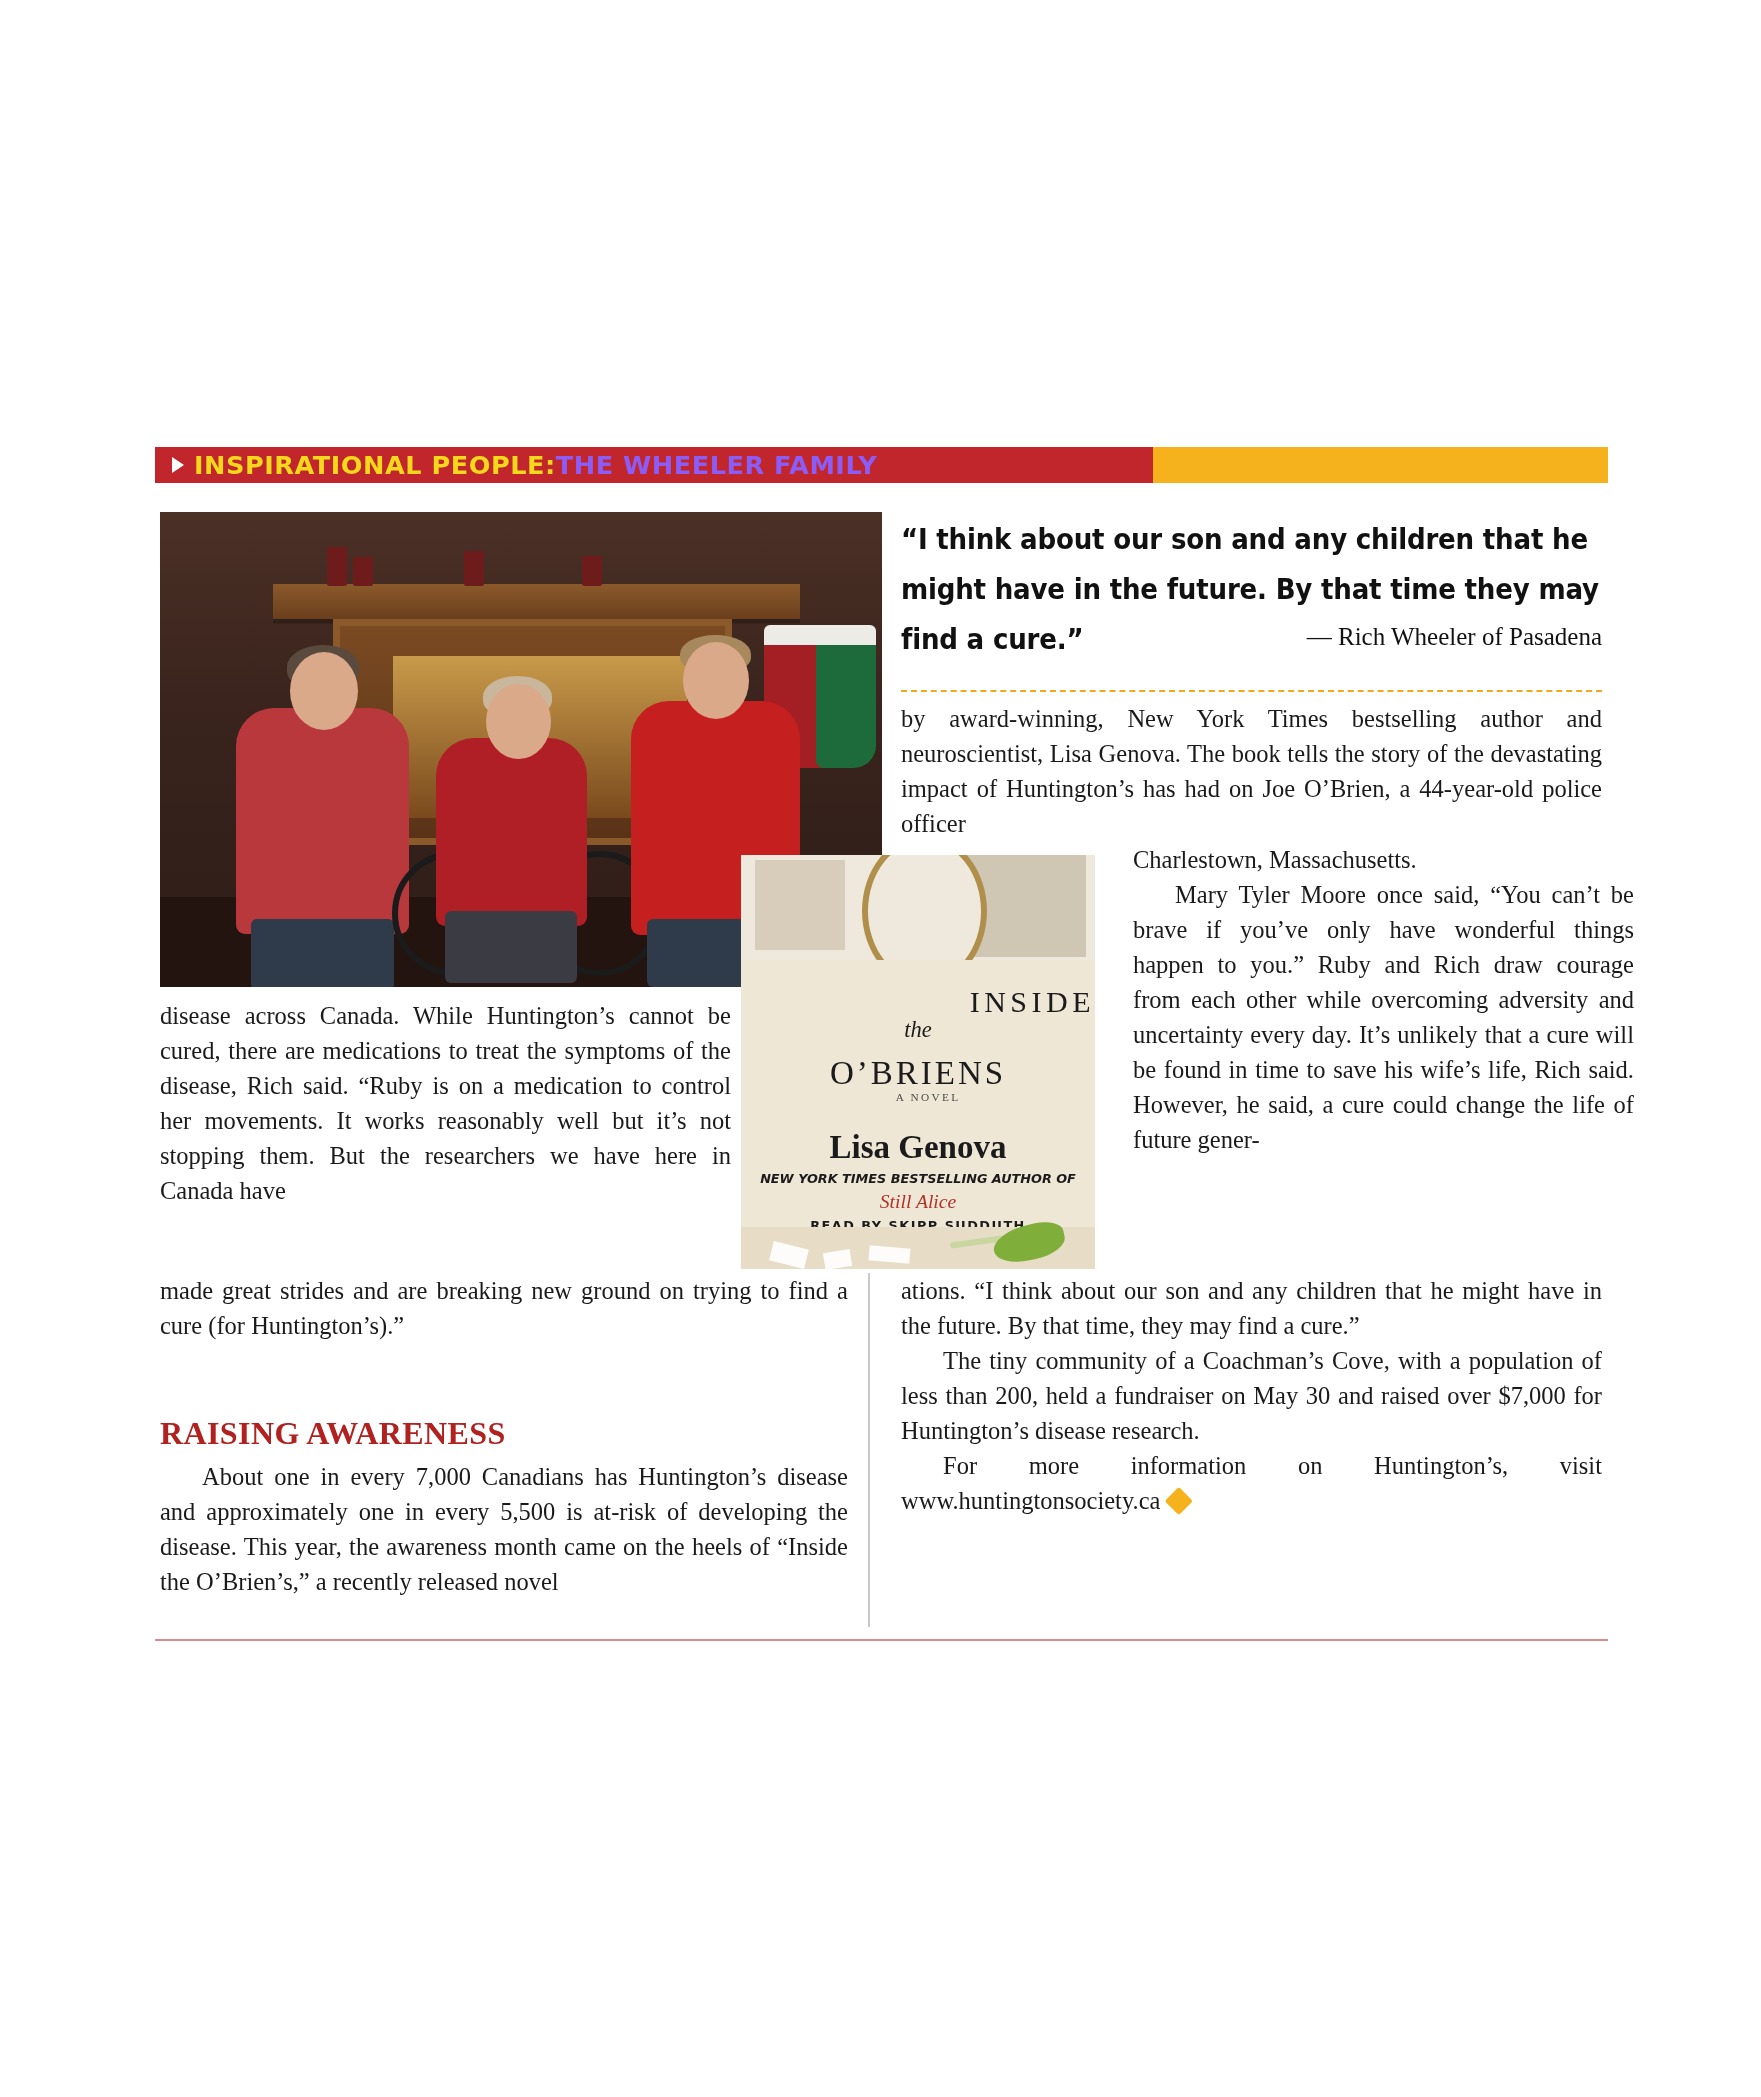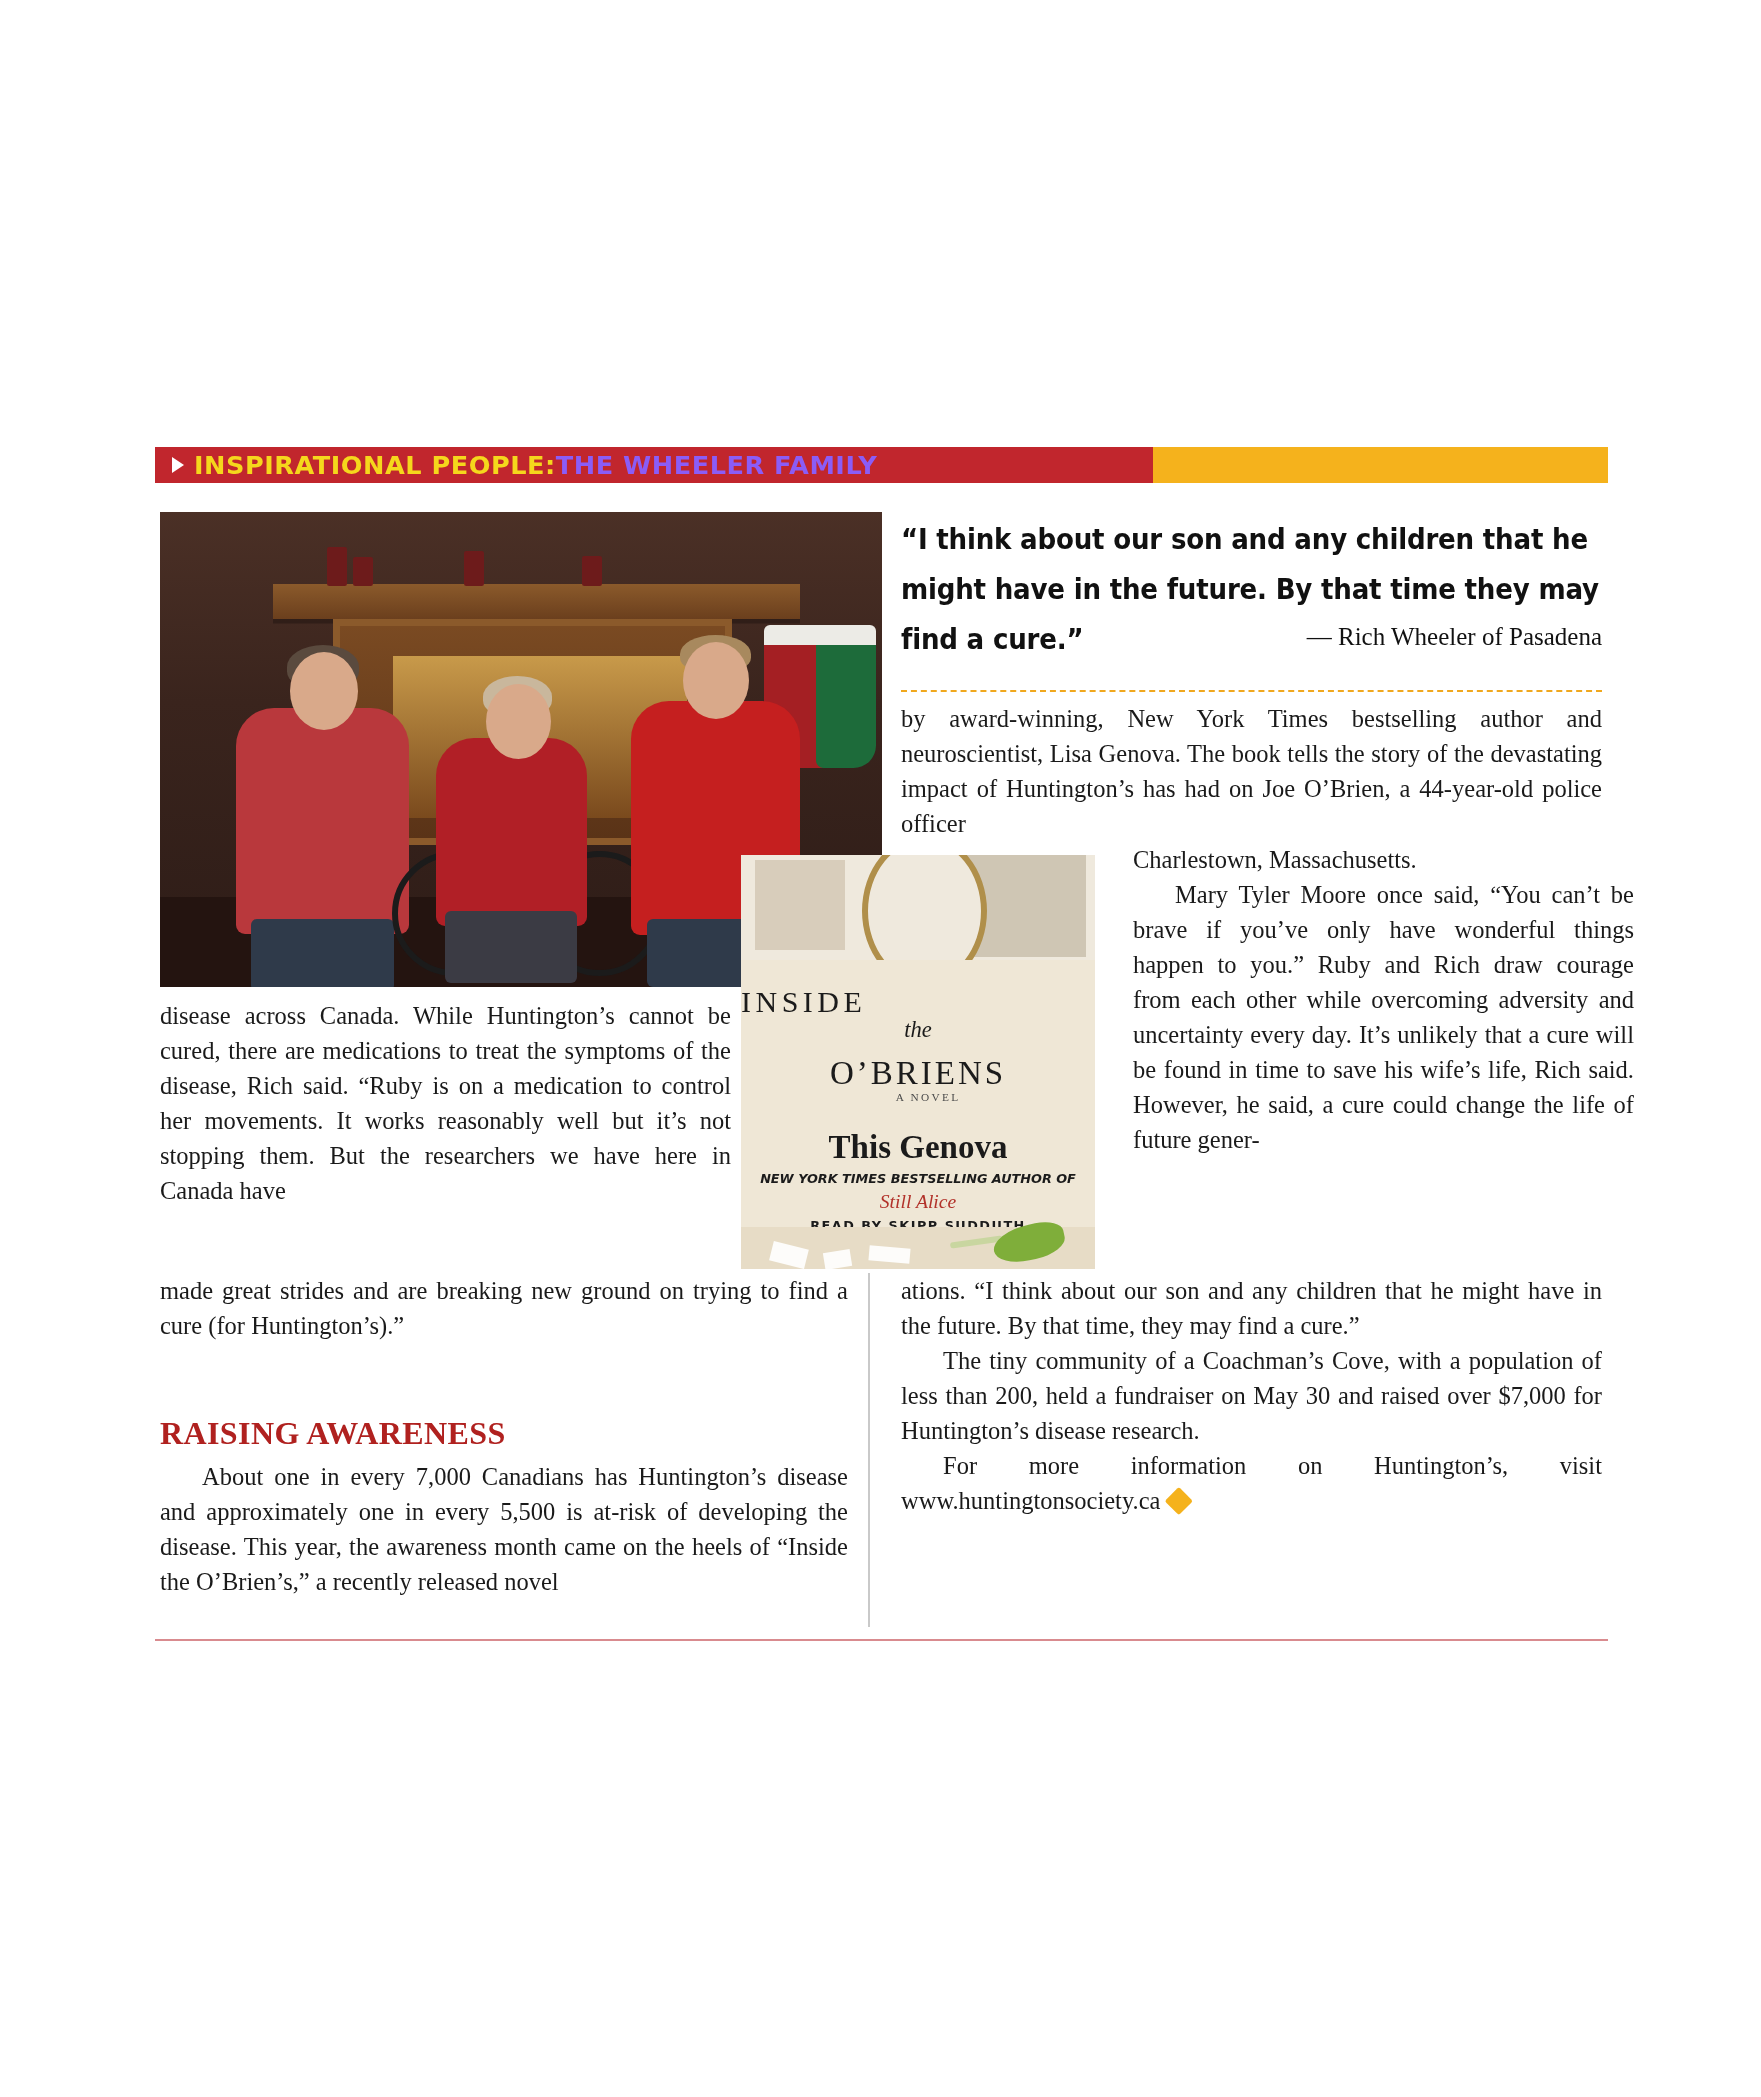--- a/index.html
+++ b/index.html
@@ -193,7 +193,7 @@
   }
   .bc-inside {
     position: absolute; top: 130px; left: 0; width: 354px;
-    text-align: left;
+    text-align: right;
     font-family: "Liberation Serif", serif;
     letter-spacing: 4.5px;
     font-size: 30px;

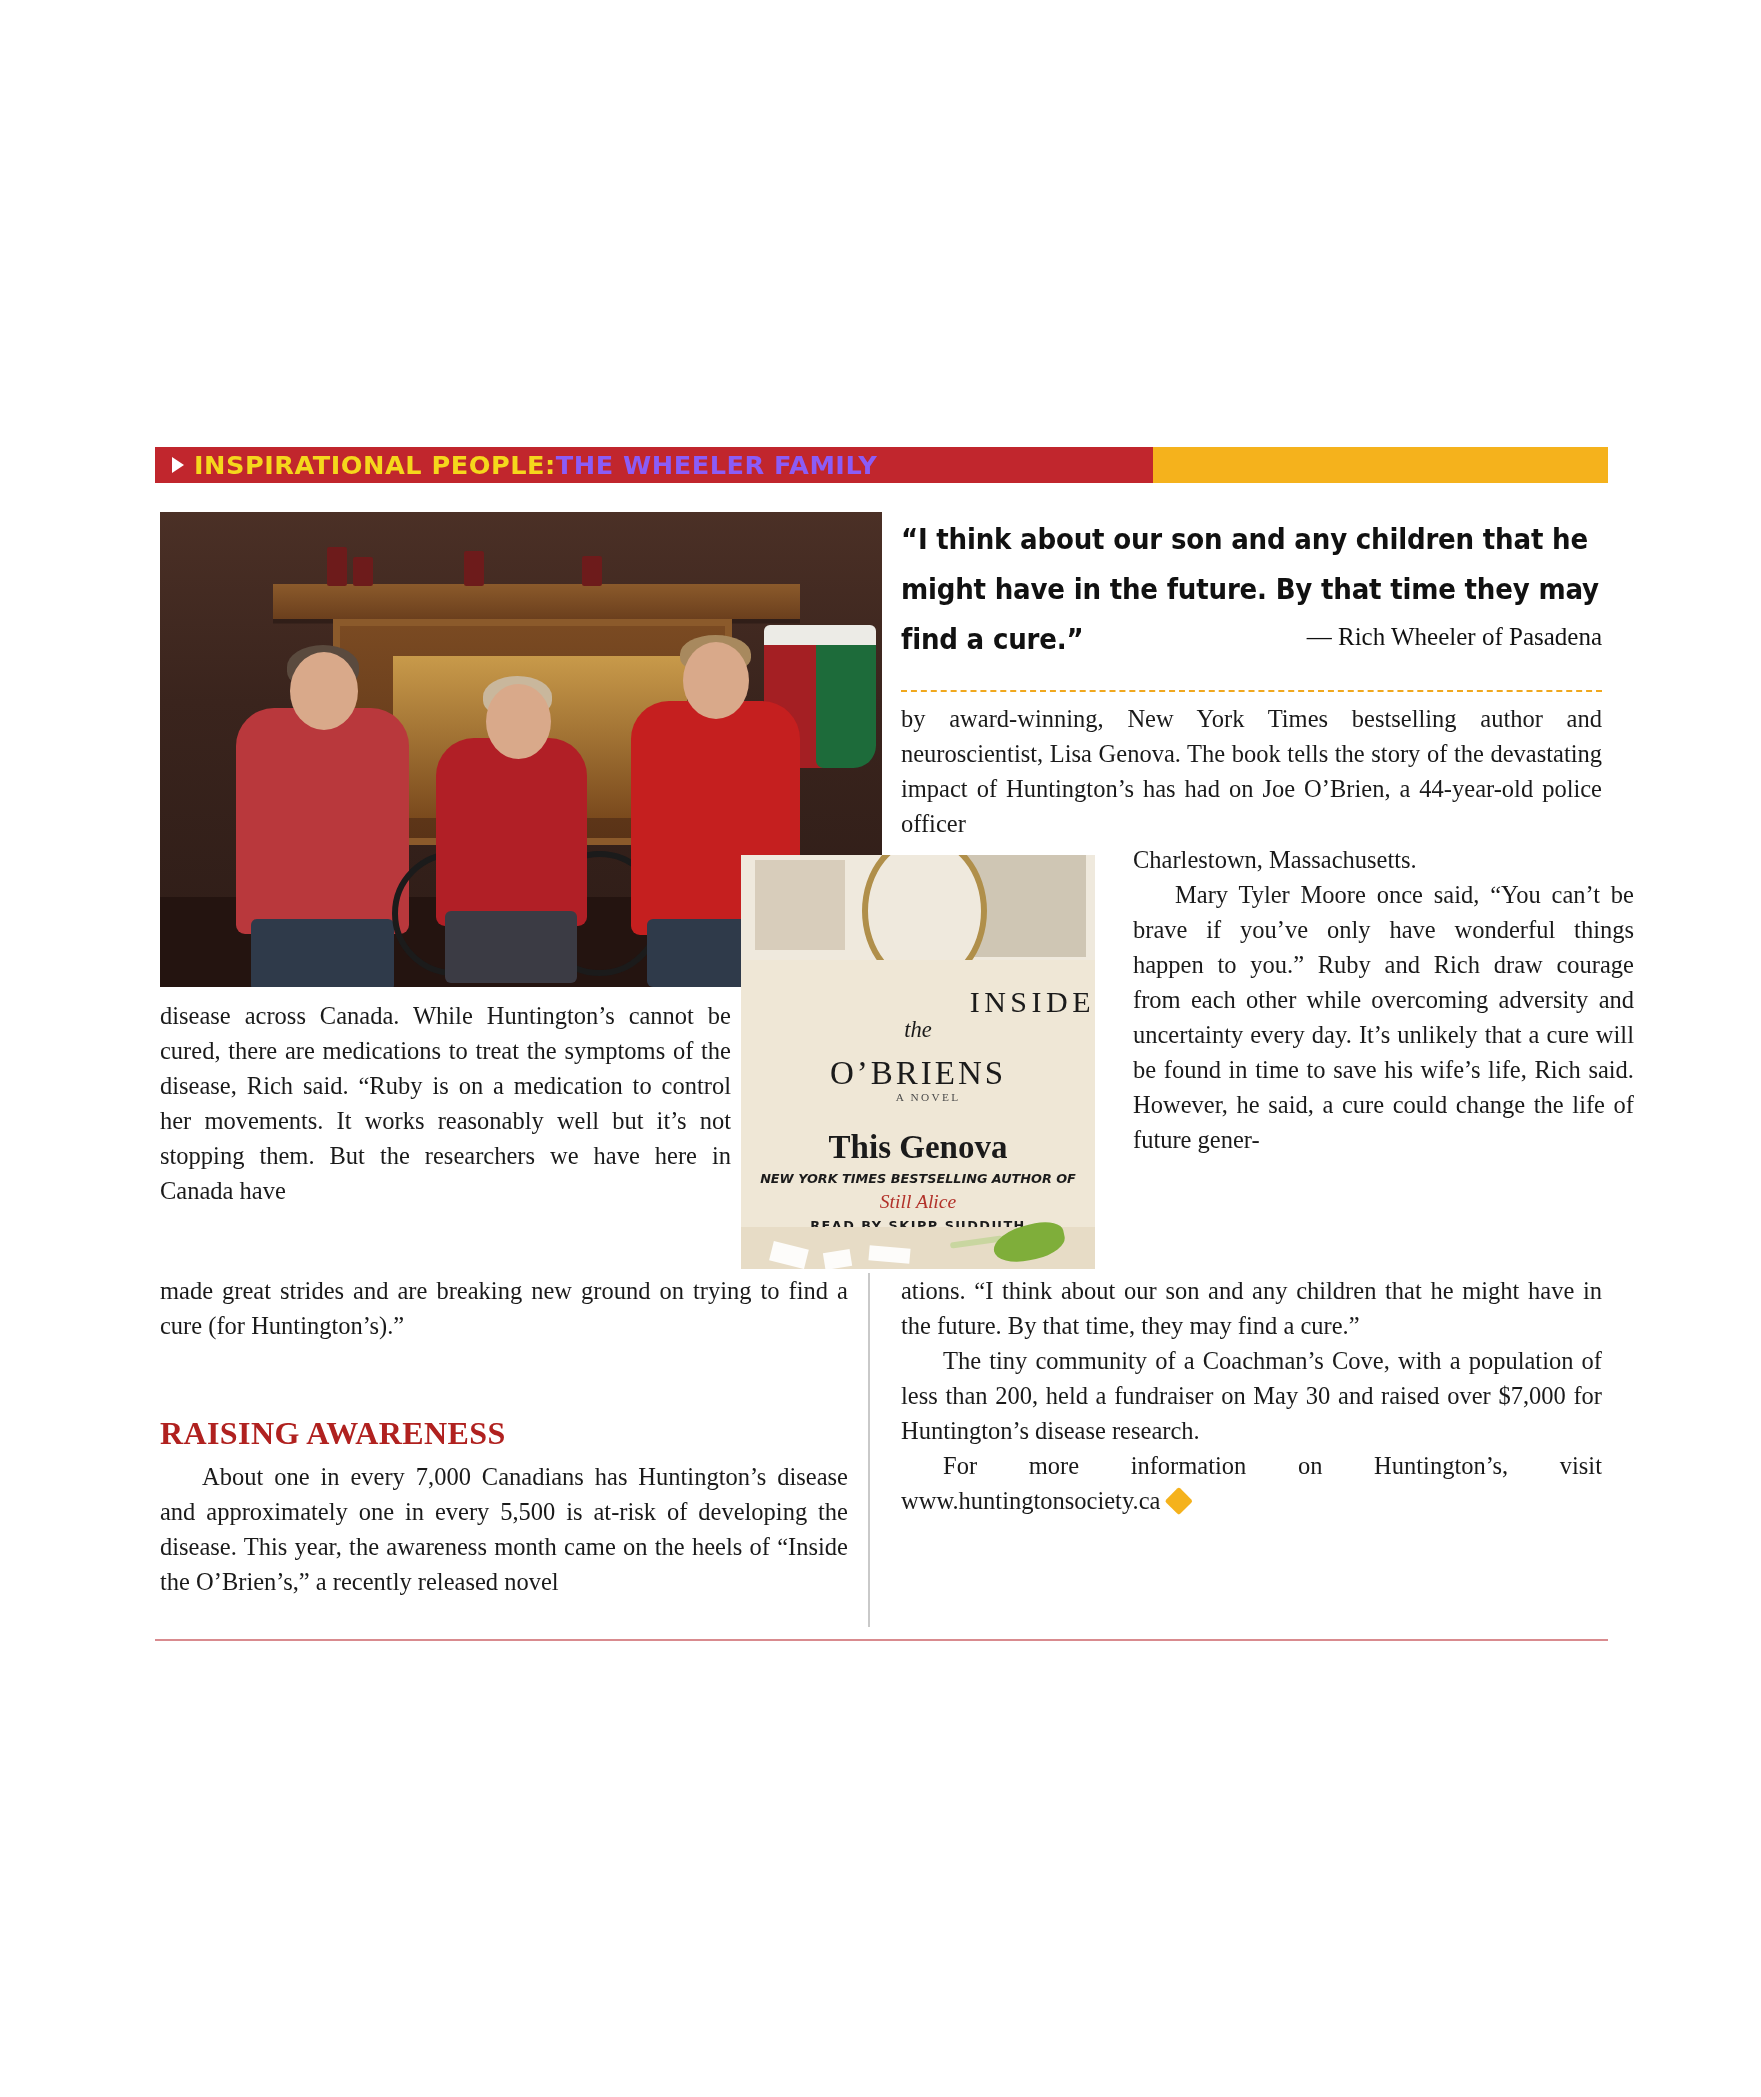--- a/index.html
+++ b/index.html
@@ -456,7 +456,7 @@
     <div class="bc-the">the</div>
     <div class="bc-obriens">O’BRIENS</div>
     <div class="bc-novel">A NOVEL</div>
-    <div class="bc-author">This Genova</div>
+    <div class="bc-author">Lisa Genova</div>
     <div class="bc-nyt">NEW YORK TIMES BESTSELLING AUTHOR OF</div>
     <div class="bc-stillalice">Still Alice</div>
     <div class="bc-read">READ BY SKIPP SUDDUTH</div>

